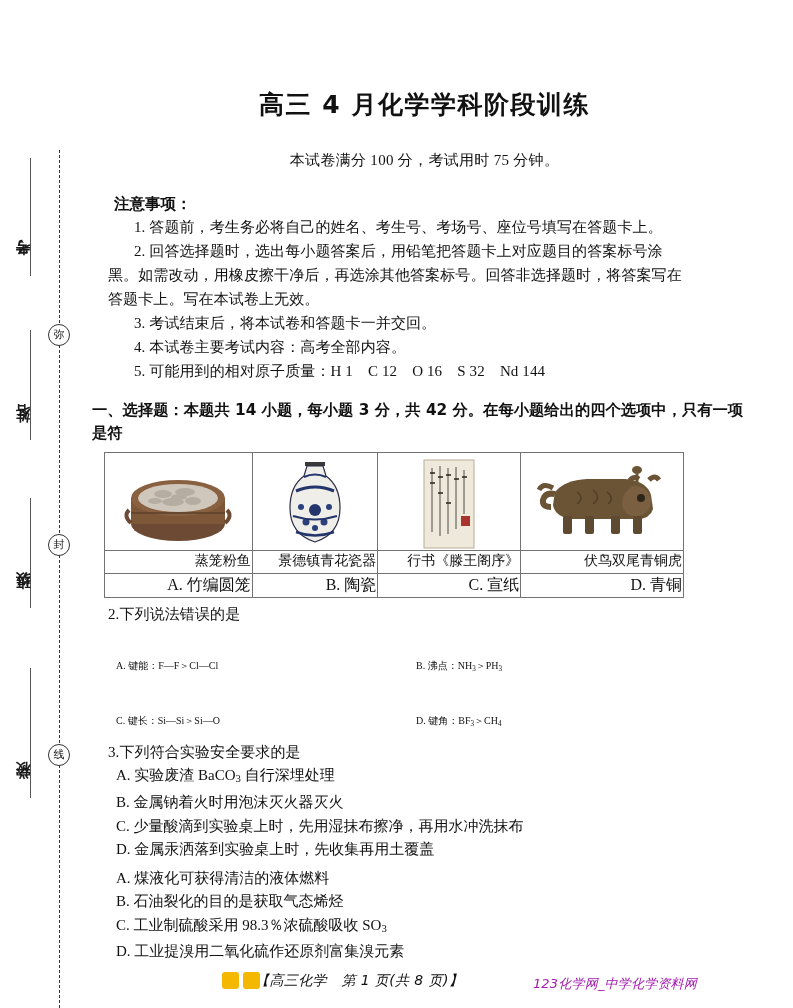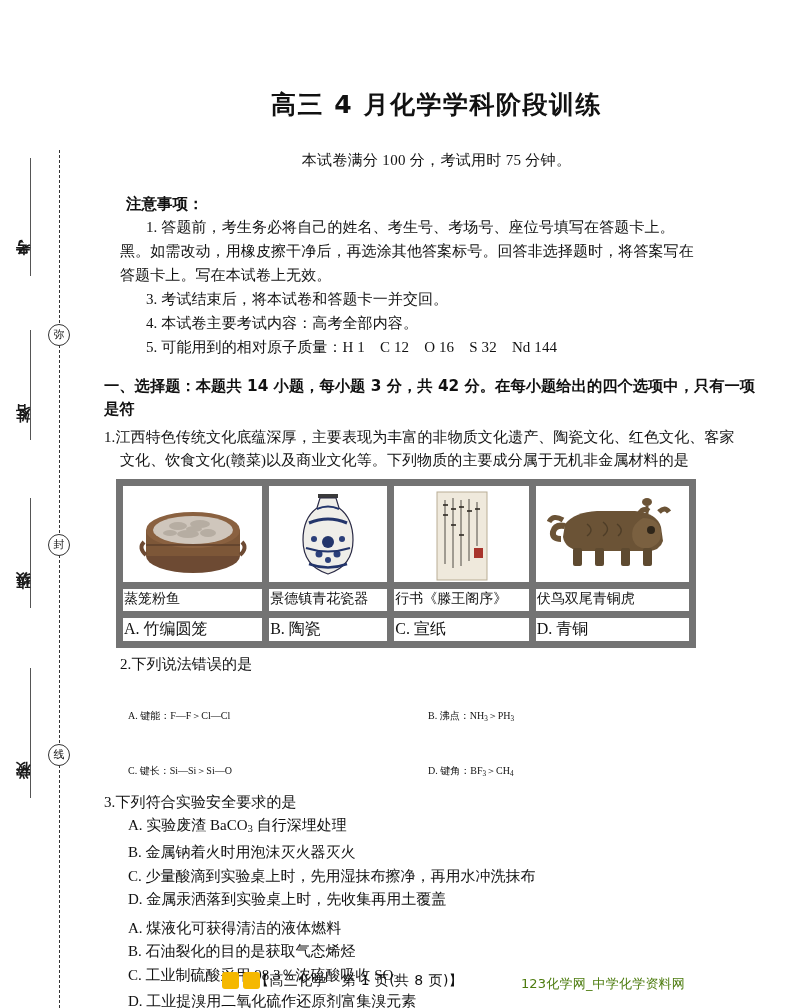--- a/index.html
+++ b/index.html
@@ -65,7 +65,7 @@
   
   #page {
     position: absolute;
-    left: 96px; top: 0;
+    left: 84px; top: 0;
     width: 697px; height: 1008px;
     padding: 0 24px 0 8px;
   }

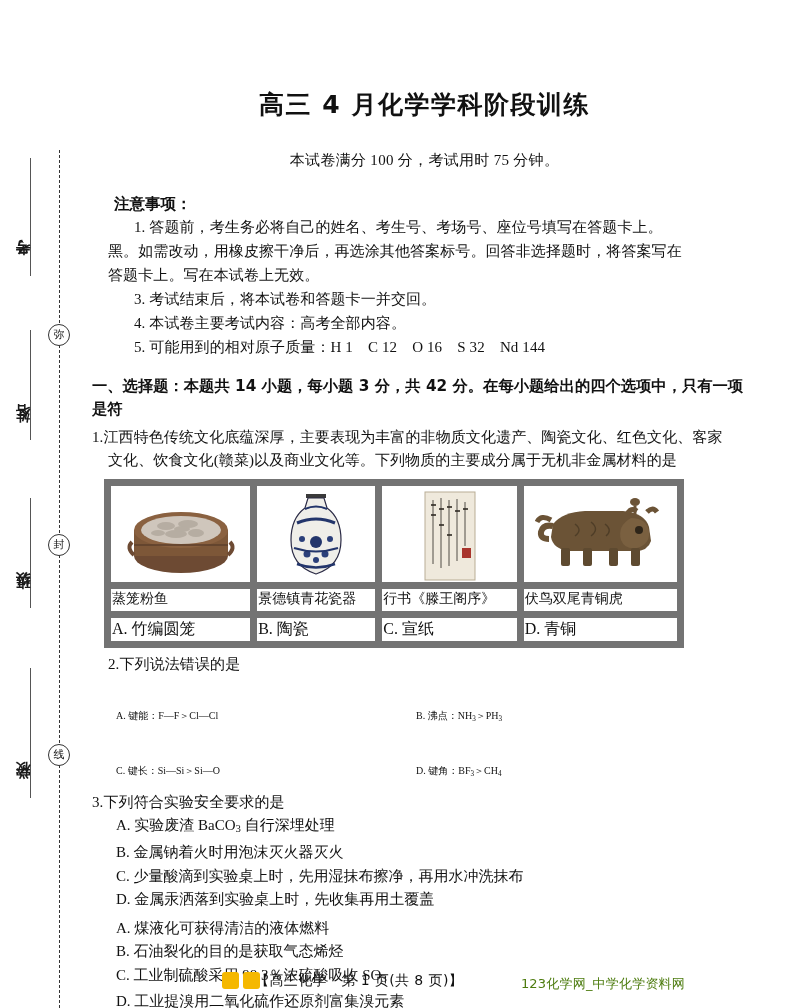--- a/index.html
+++ b/index.html
@@ -214,6 +214,7 @@
 
   <div id="notes-heading">注意事项：</div>
   <div class="note-line">1. 答题前，考生务必将自己的姓名、考生号、考场号、座位号填写在答题卡上。</div>
+  <div class="note-line">2. 回答选择题时，选出每小题答案后，用铅笔把答题卡上对应题目的答案标号涂</div>
   <div class="note-line cont">黑。如需改动，用橡皮擦干净后，再选涂其他答案标号。回答非选择题时，将答案写在</div>
   <div class="note-line cont">答题卡上。写在本试卷上无效。</div>
   <div class="note-line">3. 考试结束后，将本试卷和答题卡一并交回。</div>

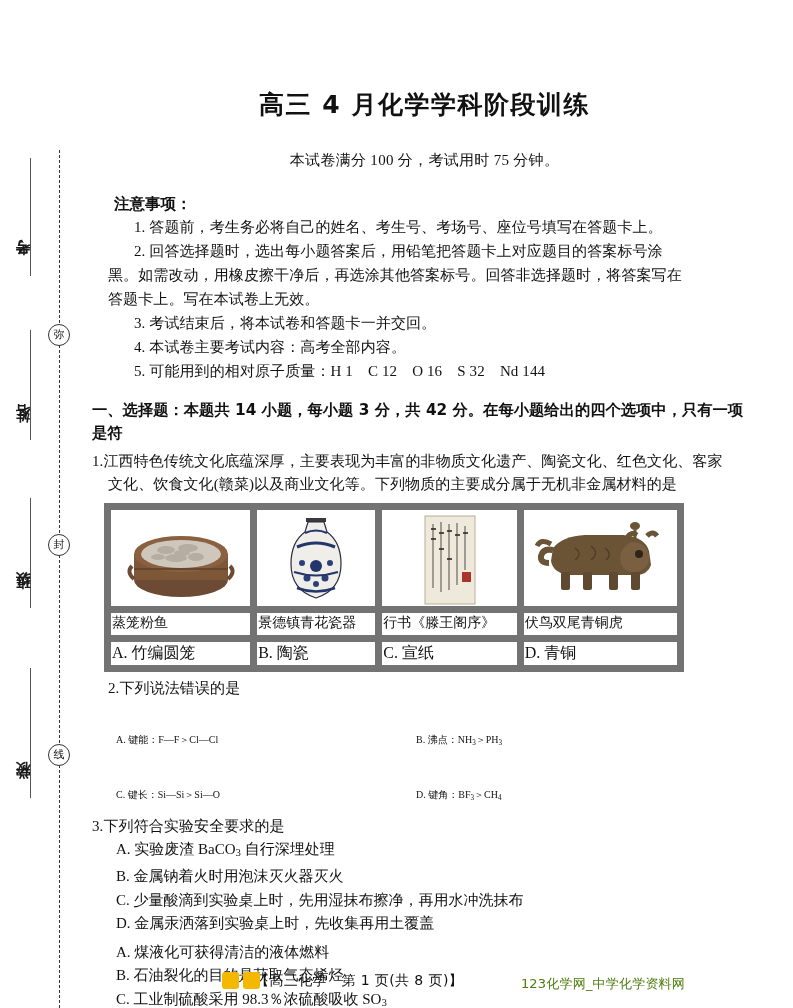--- a/index.html
+++ b/index.html
@@ -226,10 +226,6 @@
   </div>
 
   <div class="q-block">
-    <div class="q-stem">
-      <span>1.</span><span>江西特色传统文化底蕴深厚，主要表现为丰富的非物质文化遗产、陶瓷文化、红色文化、客家</span>
-      <span class="l2">文化、饮食文化(赣菜)以及商业文化等。下列物质的主要成分属于无机非金属材料的是</span>
-    </div>
 
     <table id="pic-table">
       <tbody>

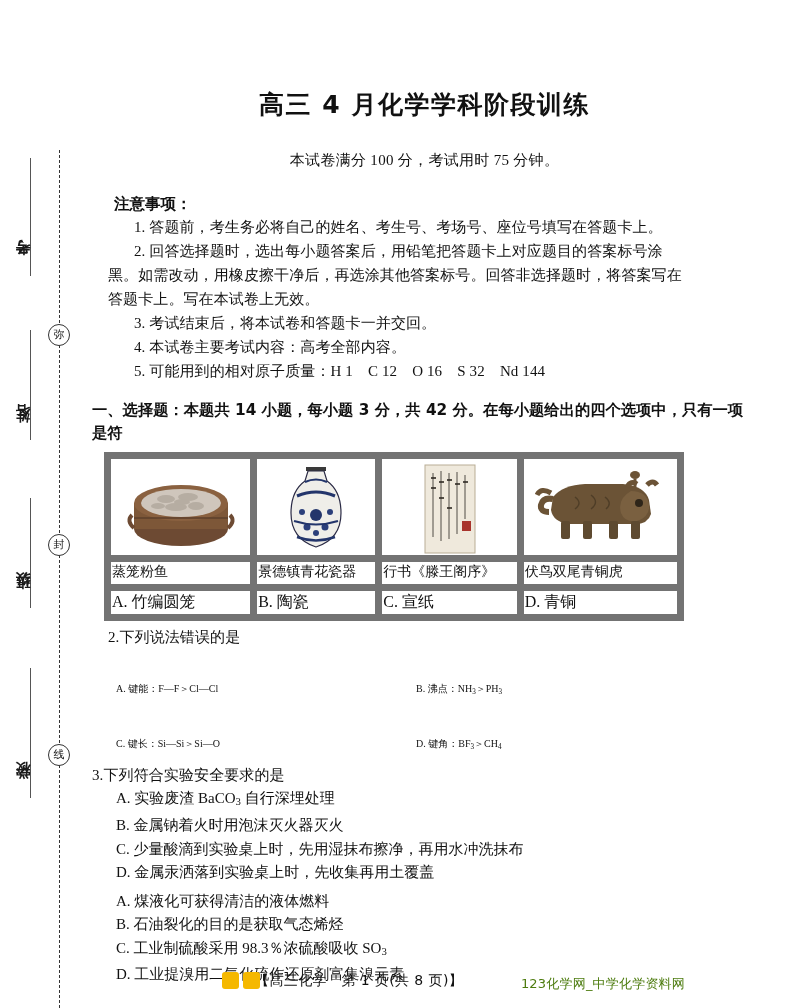--- a/index.html
+++ b/index.html
@@ -141,8 +141,8 @@
     border-collapse: collapse;
   }
   #pic-table td {
-    border: 7px solid #737373;
-    text-align: left;
+    border: 1px solid #737373;
+    text-align: right;
     vertical-align: middle;
   }
   #pic-table td.img-cell { height: 98px; padding: 4px 0 0 0; }

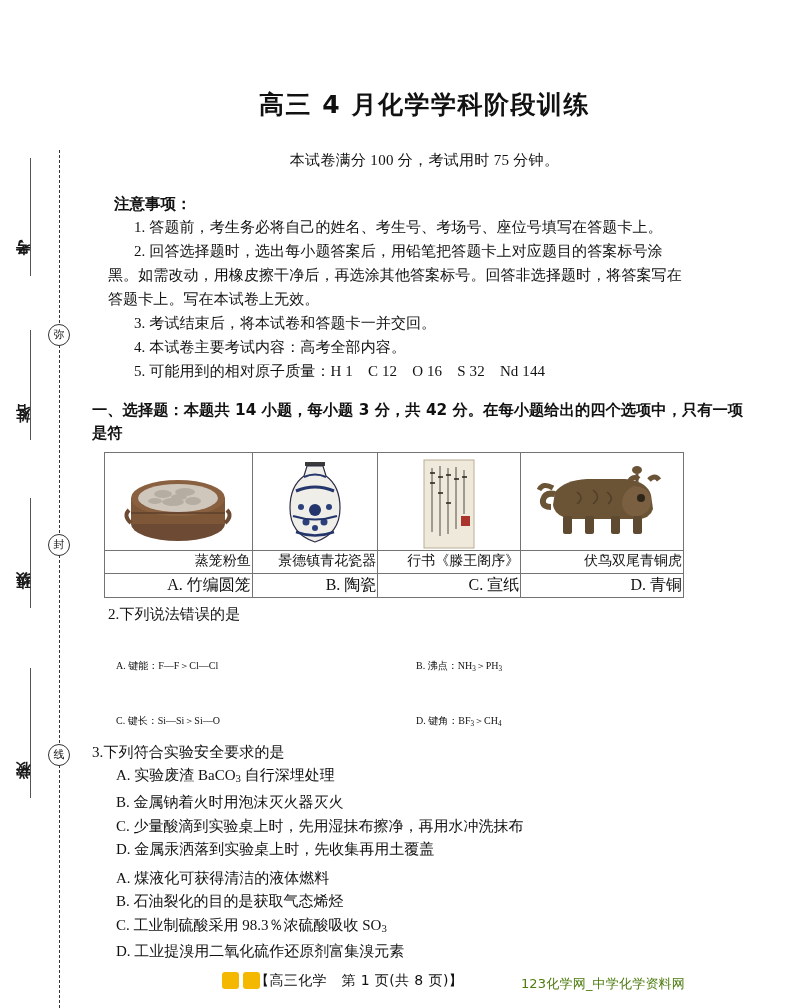--- a/index.html
+++ b/index.html
@@ -344,7 +344,7 @@
   </div>
 
   <div class="q-block">
-    <div class="q-stem" style="">
+    <div class="q-stem" style="margin-left:16px;">
       <span>3.</span><span>下列符合实验安全要求的是</span>
     </div>
     <div class="opt"><span>A. 实验废渣 BaCO</span><sub>3</sub><span> 自行深埋处理</span></div>

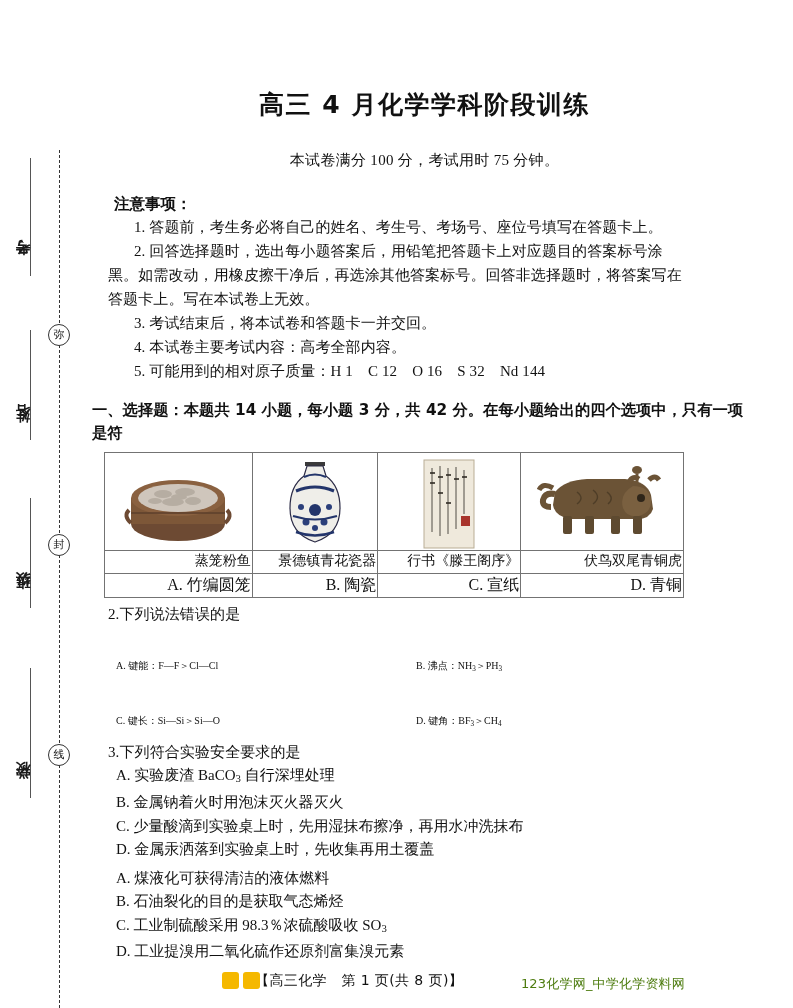--- a/index.html
+++ b/index.html
@@ -156,6 +156,7 @@
     left: 0; bottom: 8px;
     width: 701px;
     height: 30px;
+    font-style: italic;
   }
   #footer-center {
     position: absolute;

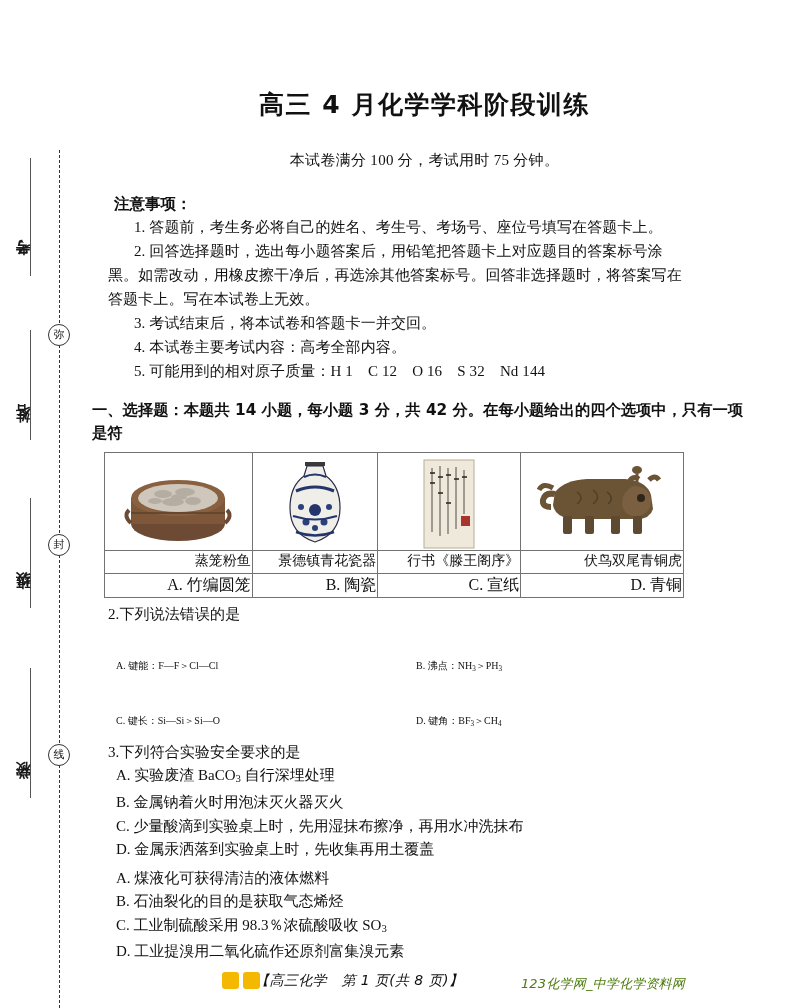--- a/index.html
+++ b/index.html
@@ -177,9 +177,9 @@
   #brand-logo-b { left: 243px; }
   #watermark {
     position: absolute;
-    right: 16px; top: 5px;
+    right: 4px; top: 5px;
     font-size: 13px;
-    color: #4d7c0f;
+    color: #a21caf;
     font-family: "DejaVu Sans", sans-serif;
     letter-spacing: .2px;
     white-space: nowrap;

